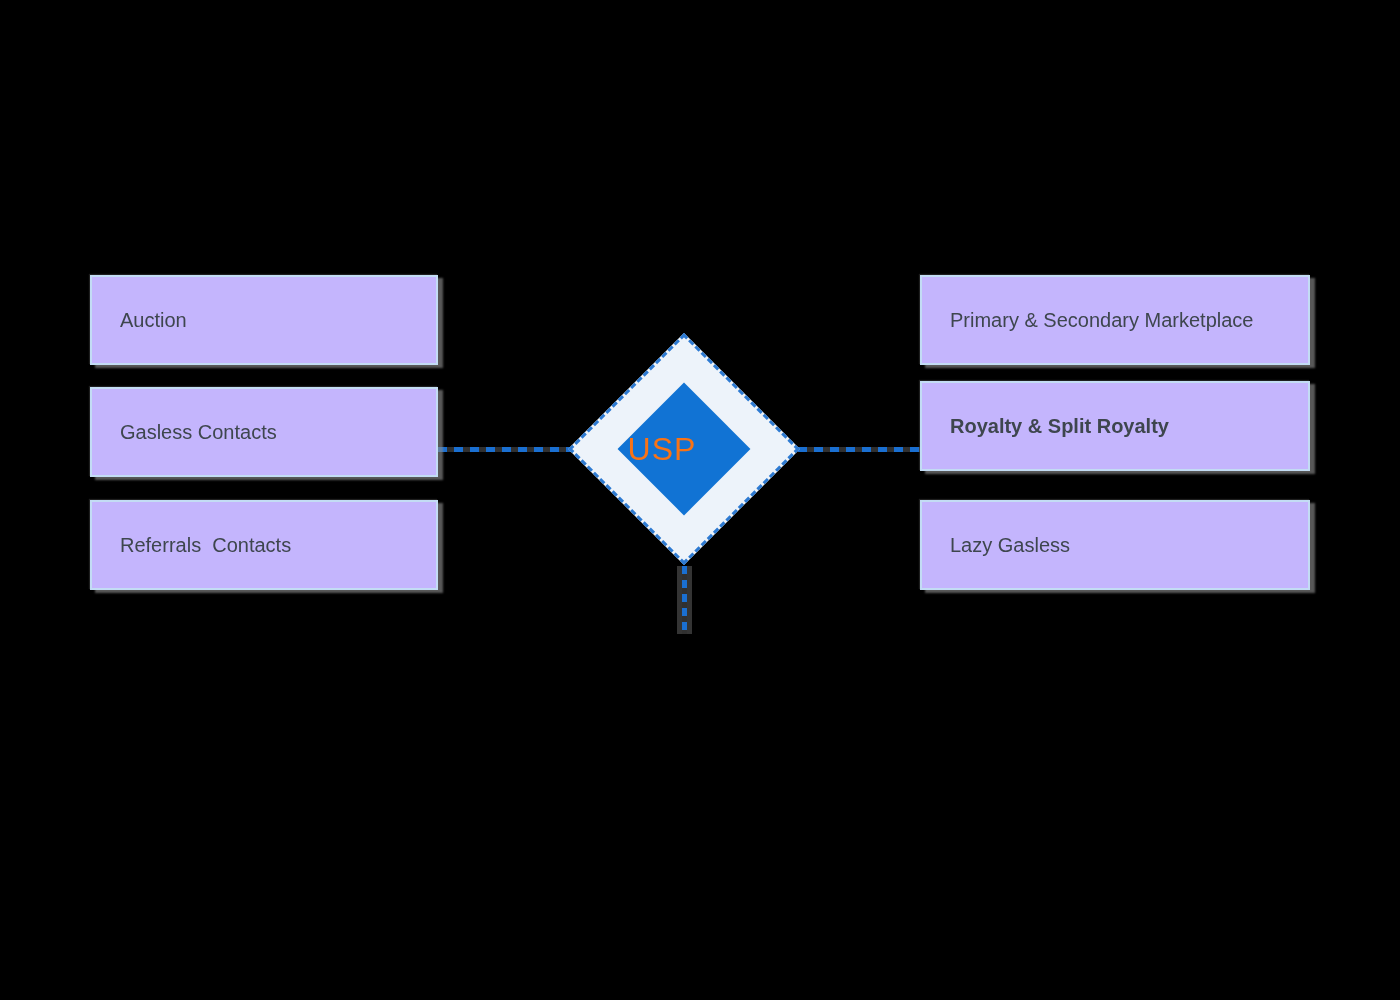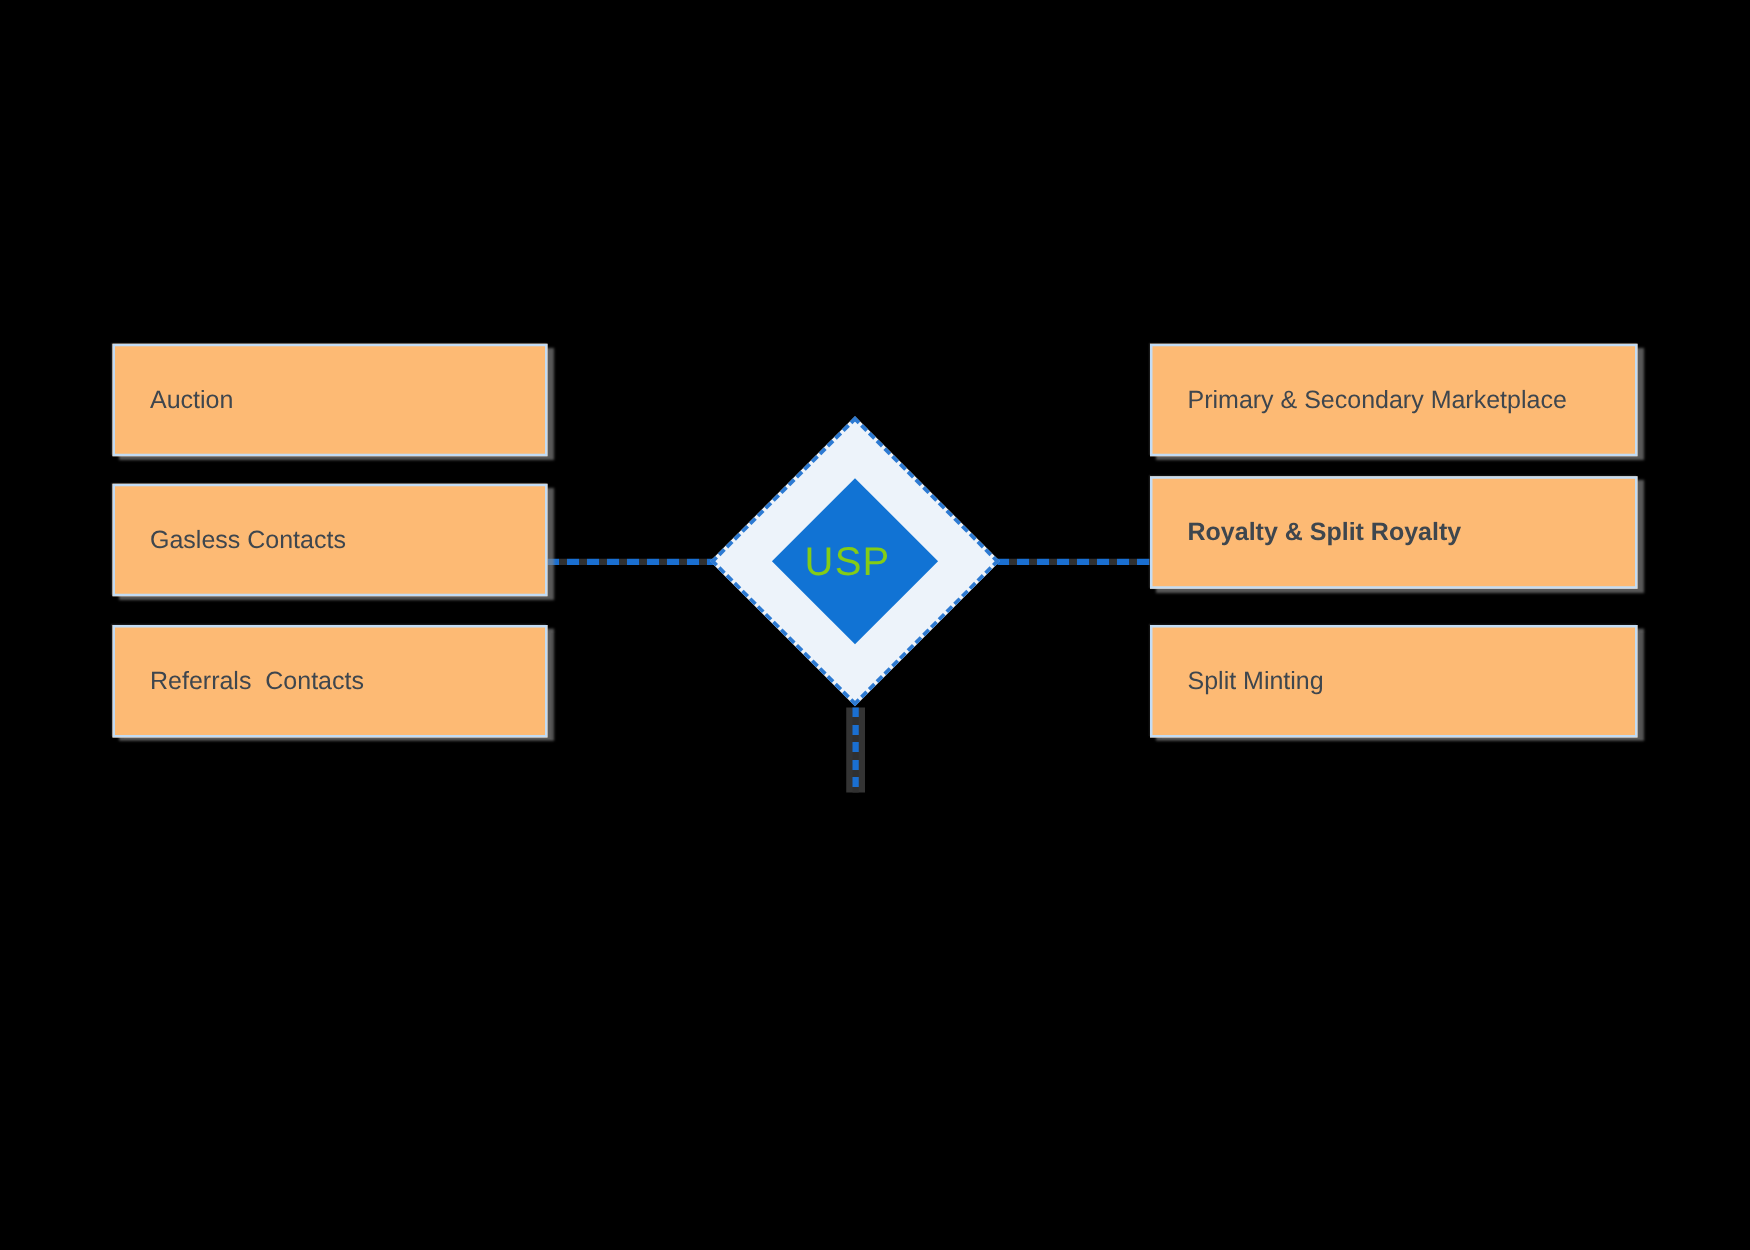--- a/index.html
+++ b/index.html
@@ -19,7 +19,7 @@
   
   .node {
     position: absolute;
-    background: #fdba74;
+    background: #c4b5fd;
     border: 2px solid #c3dcf4;
     box-shadow: 5px 3px 2px rgba(135,135,135,0.65), -1px -1px 1px rgba(120,120,120,0.25);
     display: flex;

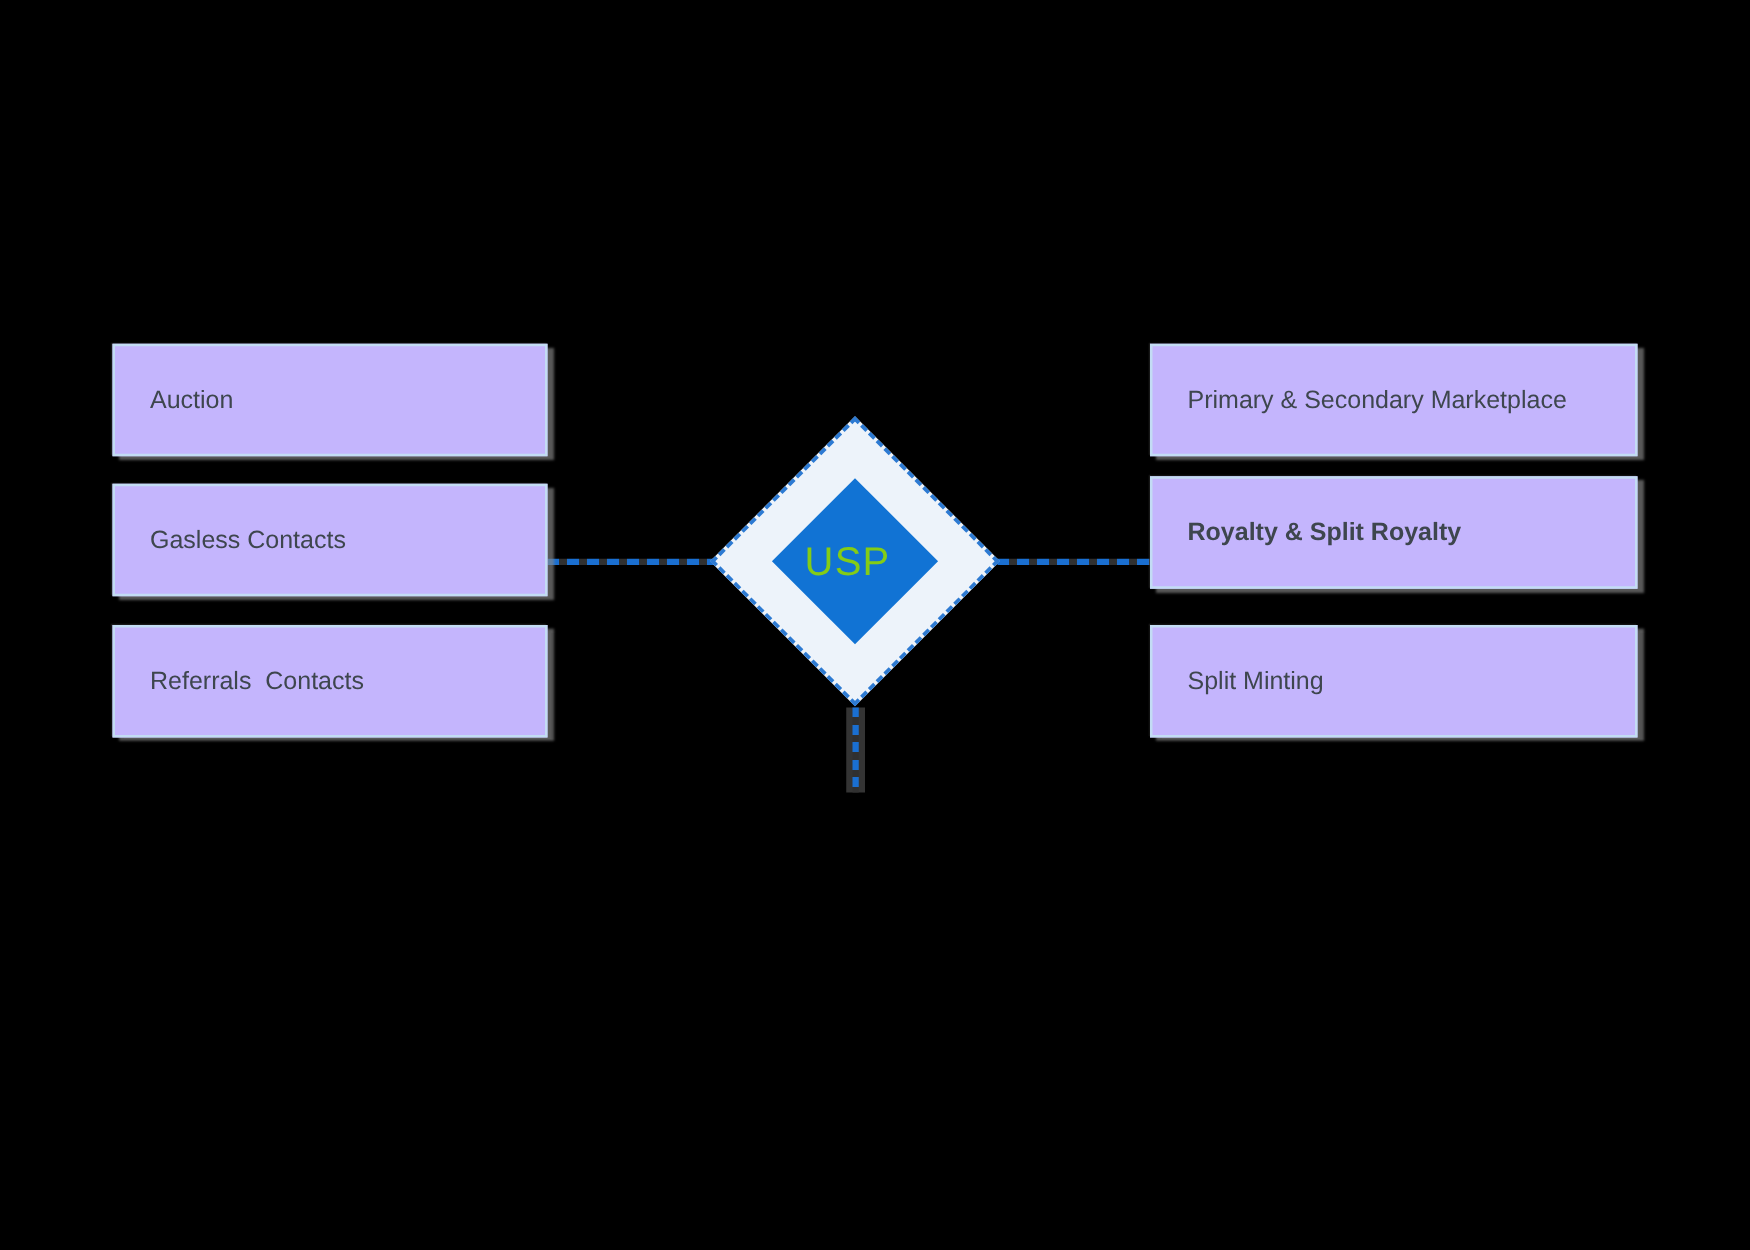--- a/index.html
+++ b/index.html
@@ -91,12 +91,12 @@
   }
   .diamond-label {
     position: absolute;
-    left: 596px; top: 367px;
+    left: 580px; top: 367px;
     width: 164px; height: 164px;
     display: flex;
     align-items: center;
     justify-content: center;
-    color: #84cc16;
+    color: #f97316;
     font-size: 32px;
     letter-spacing: 1px;
   }

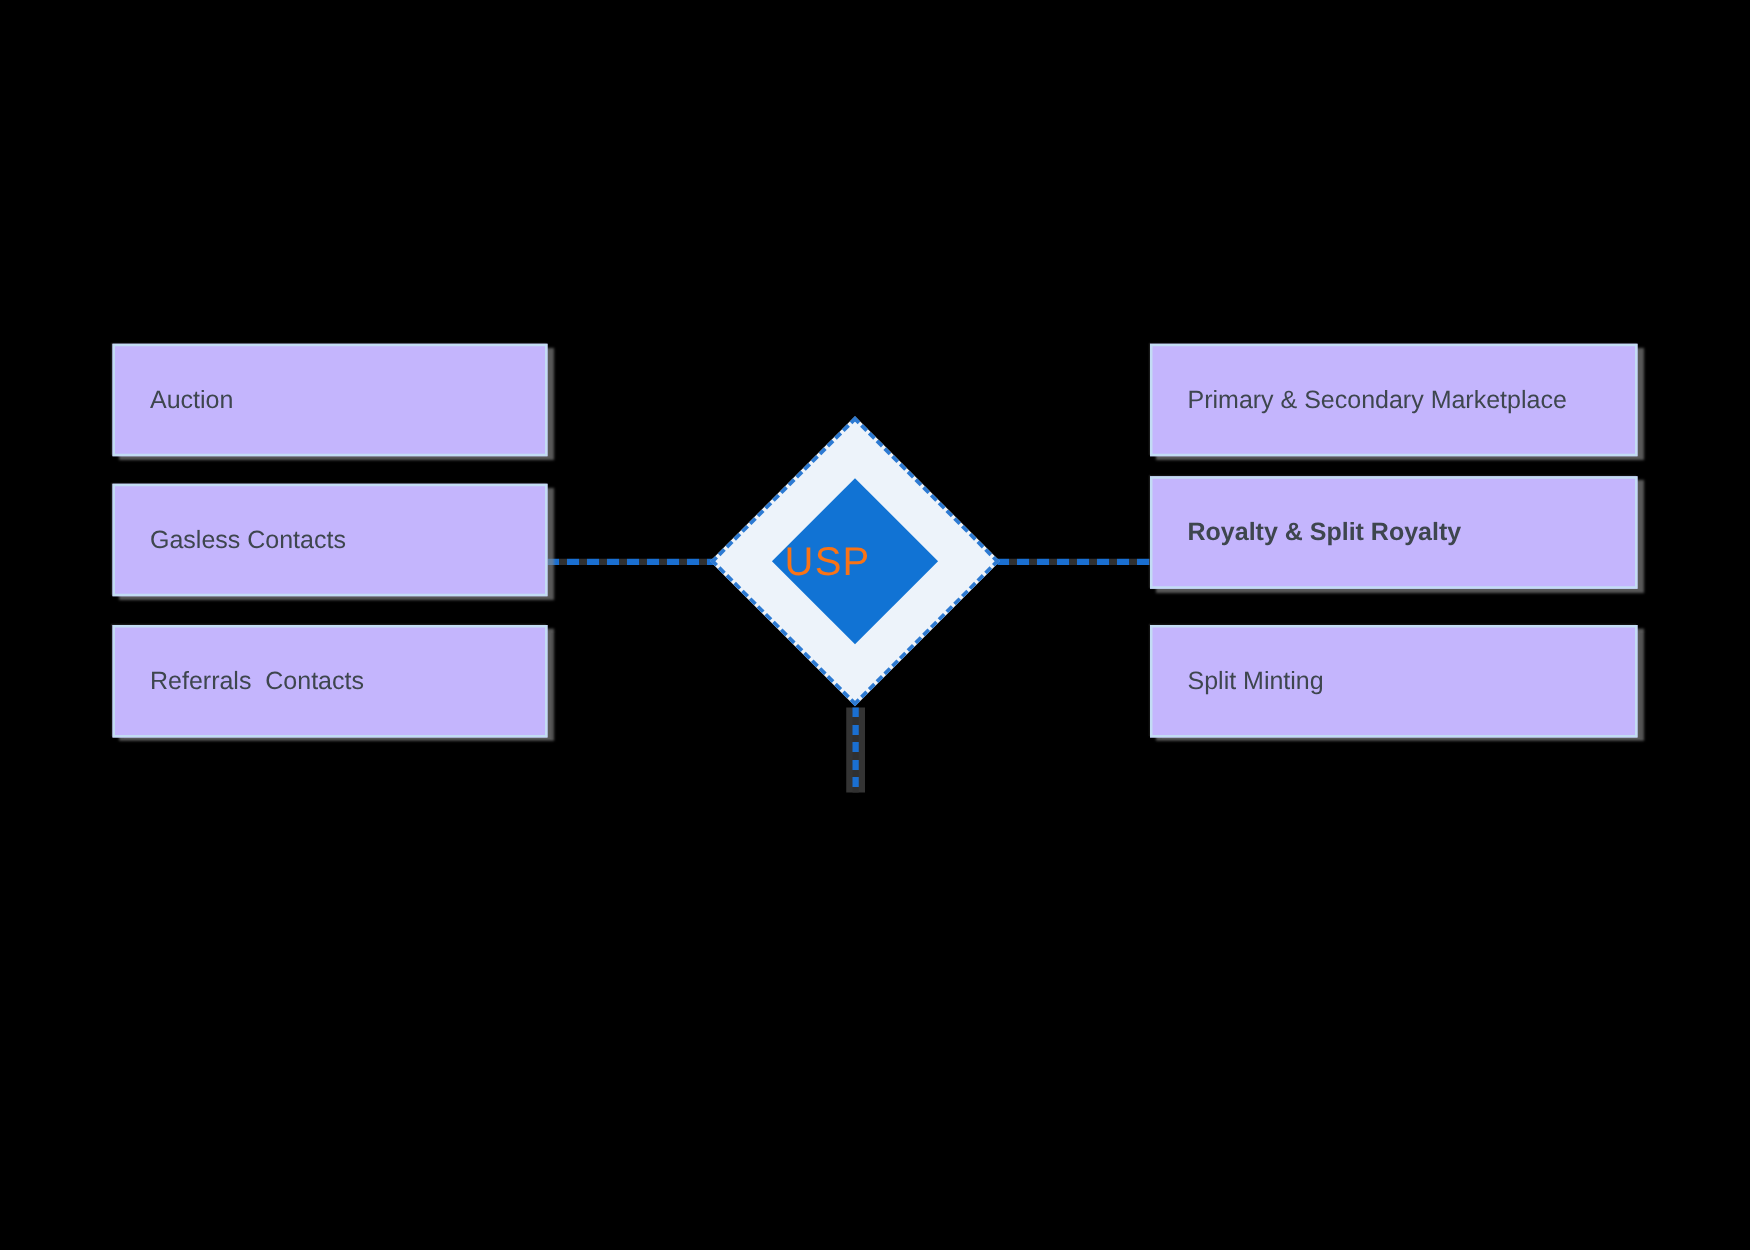--- a/index.html
+++ b/index.html
@@ -132,7 +132,7 @@
     <span class="label">Royalty &amp; Split Royalty</span>
   </div>
   <div class="node node-right nr-3">
-    <span class="label">Split Minting</span>
+    <span class="label">Lazy Gasless</span>
   </div>
 
 

